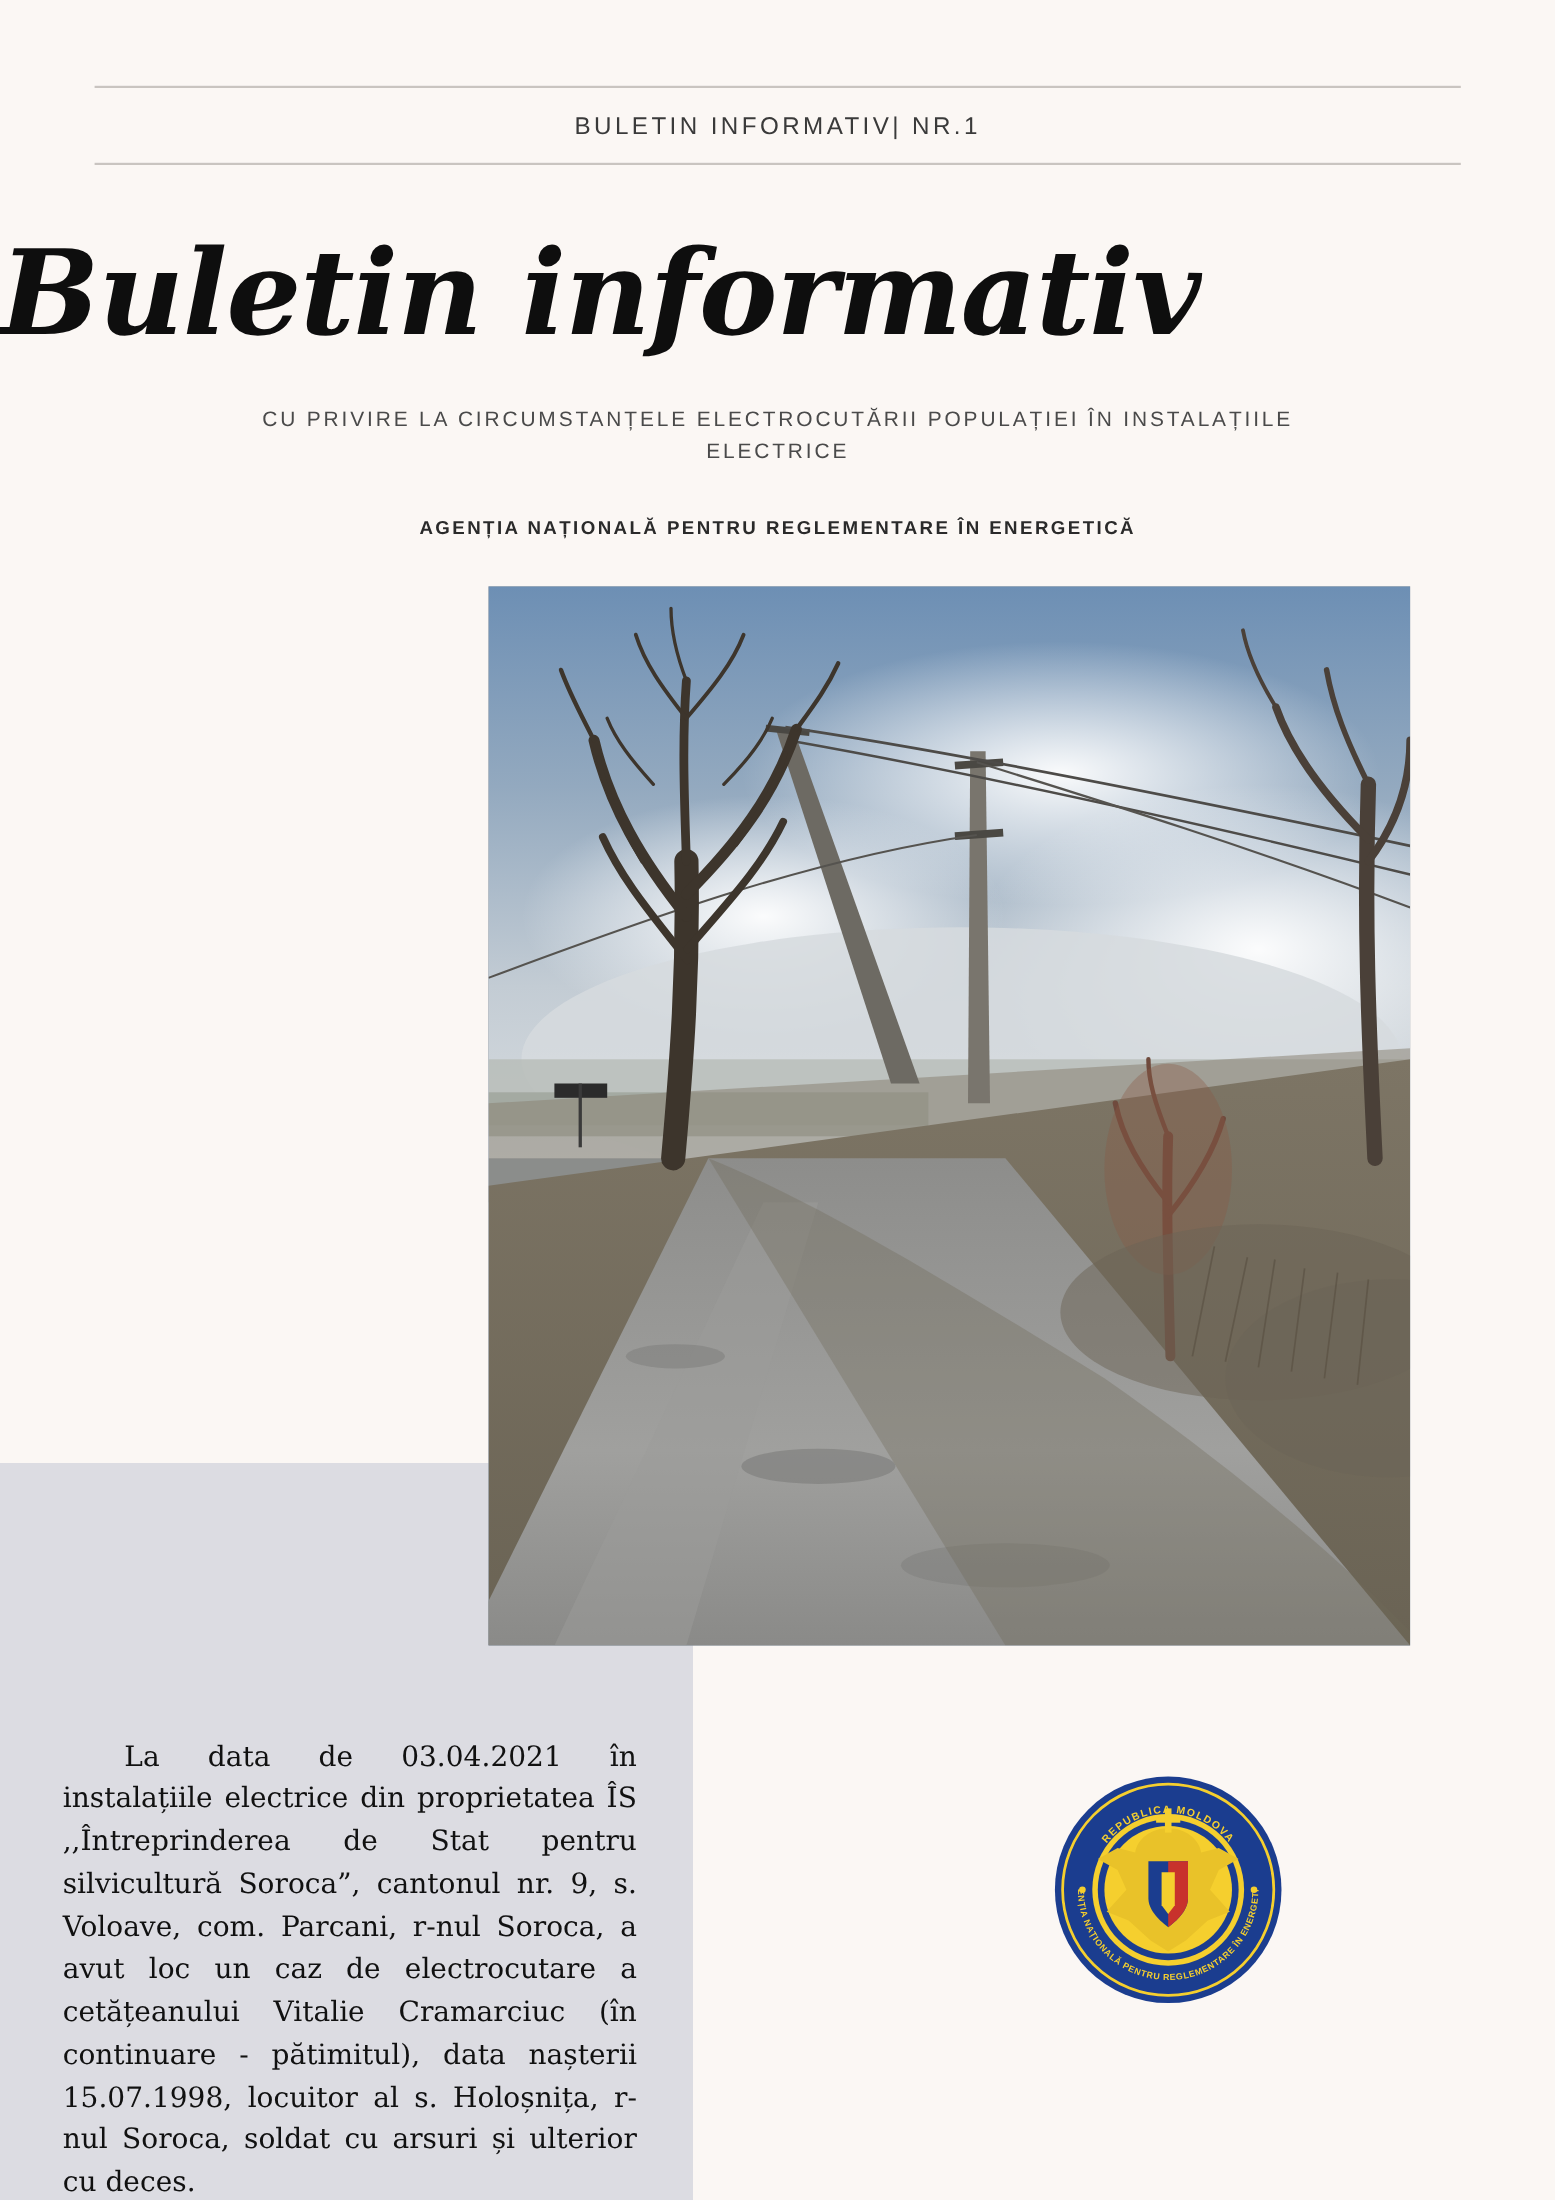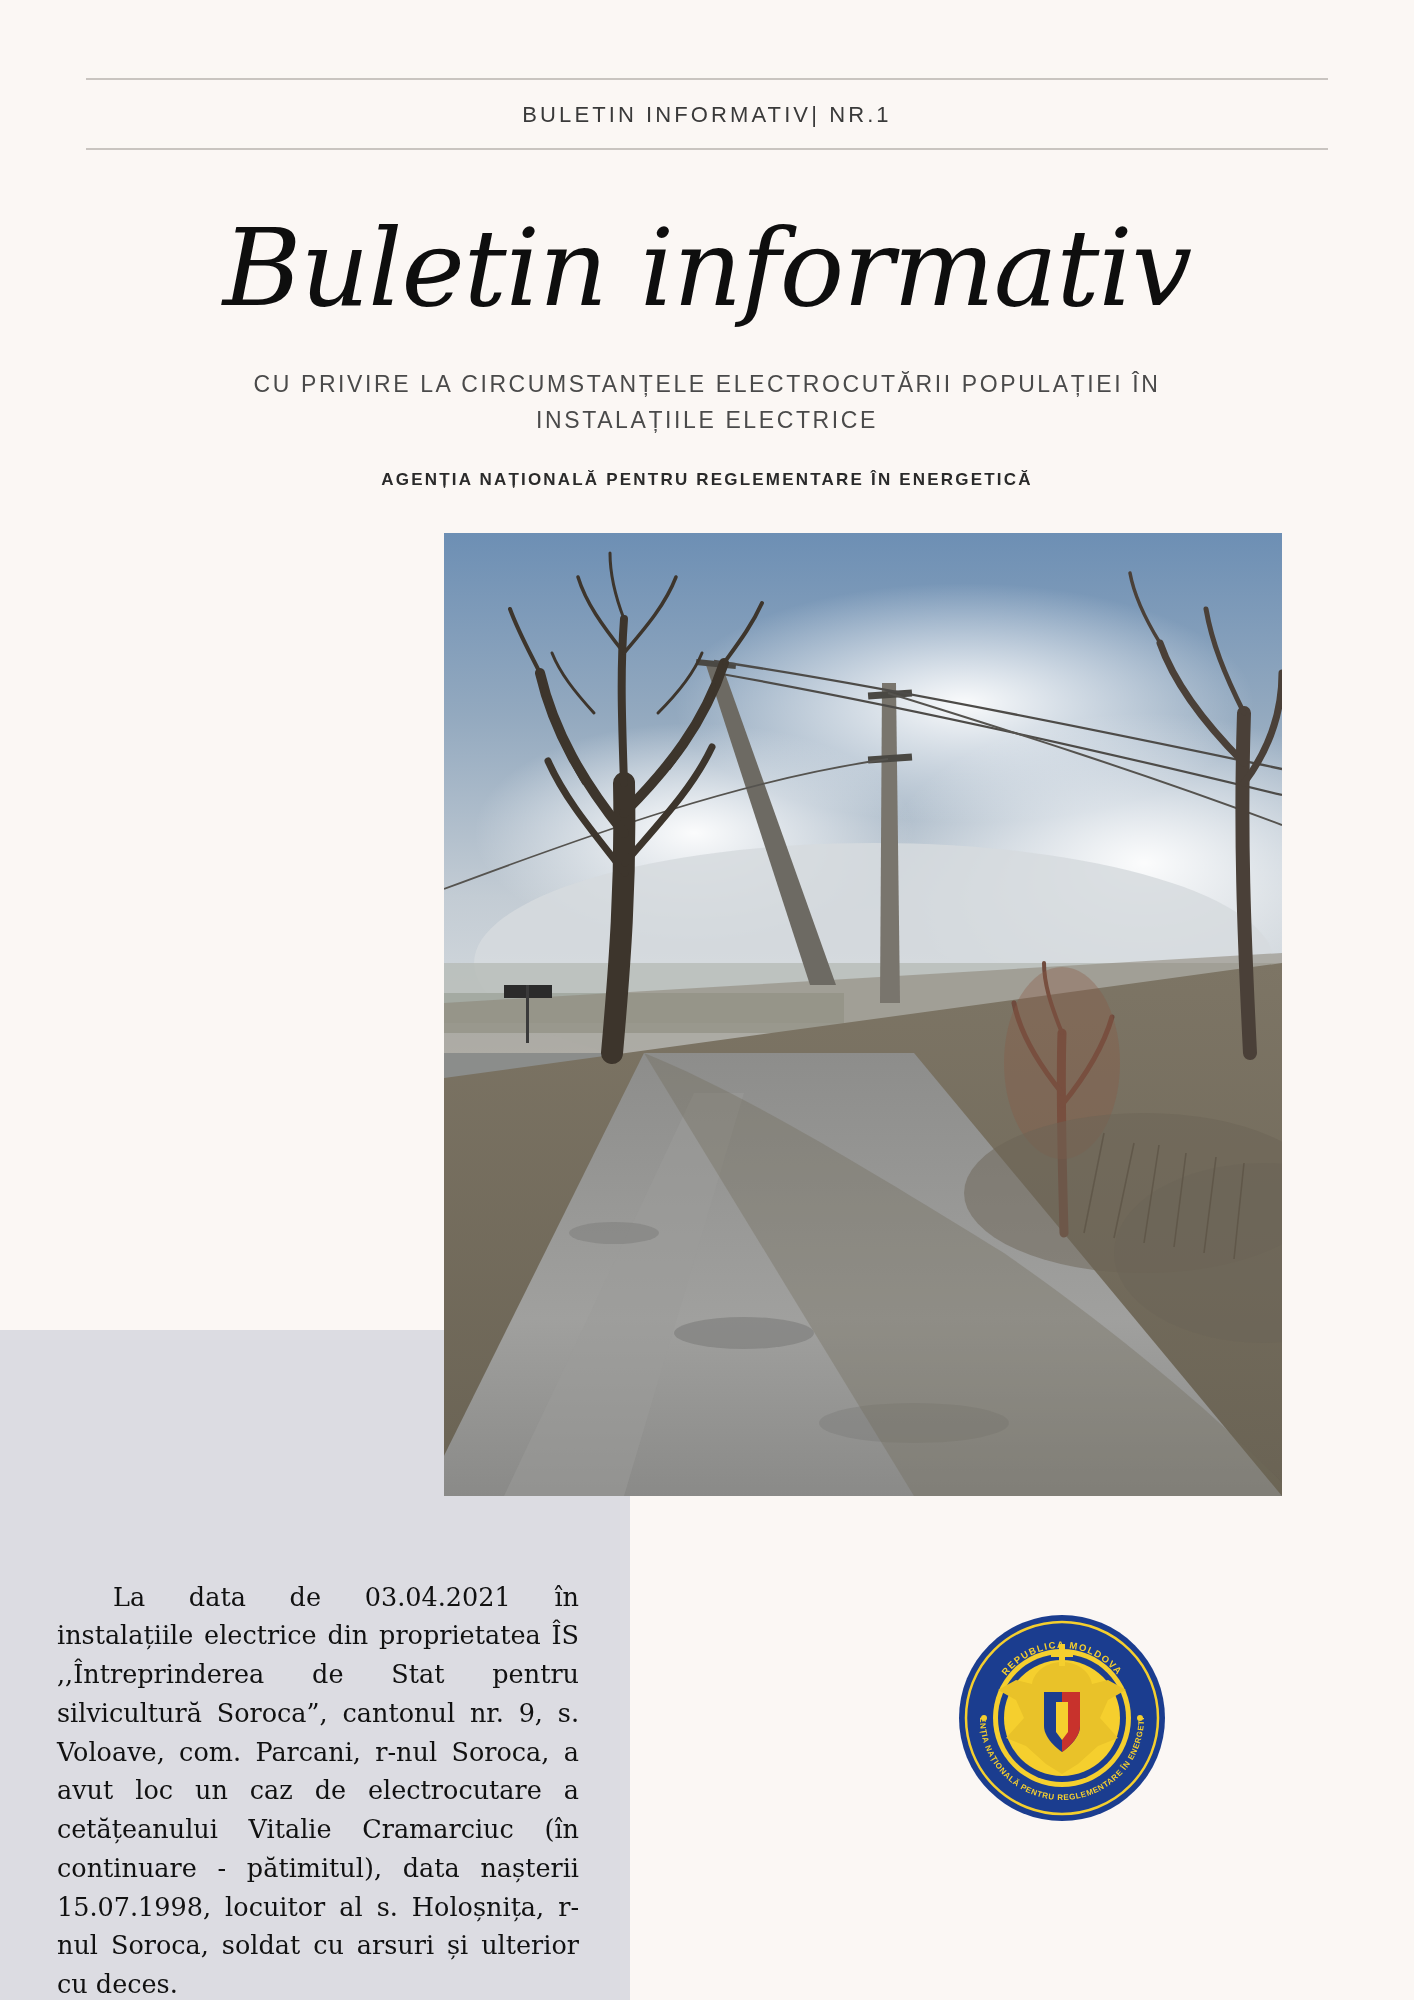--- a/index.html
+++ b/index.html
@@ -52,9 +52,9 @@
     top: 212px;
     left: 0;
     width: 100%;
-    text-align: center;
+    text-align: left;
     font-family: "DejaVu Serif", "Liberation Serif", serif;
-    font-weight: normal;
+    font-weight: bold;
     font-style: italic;
     font-size: 107px;
     letter-spacing: -1px;

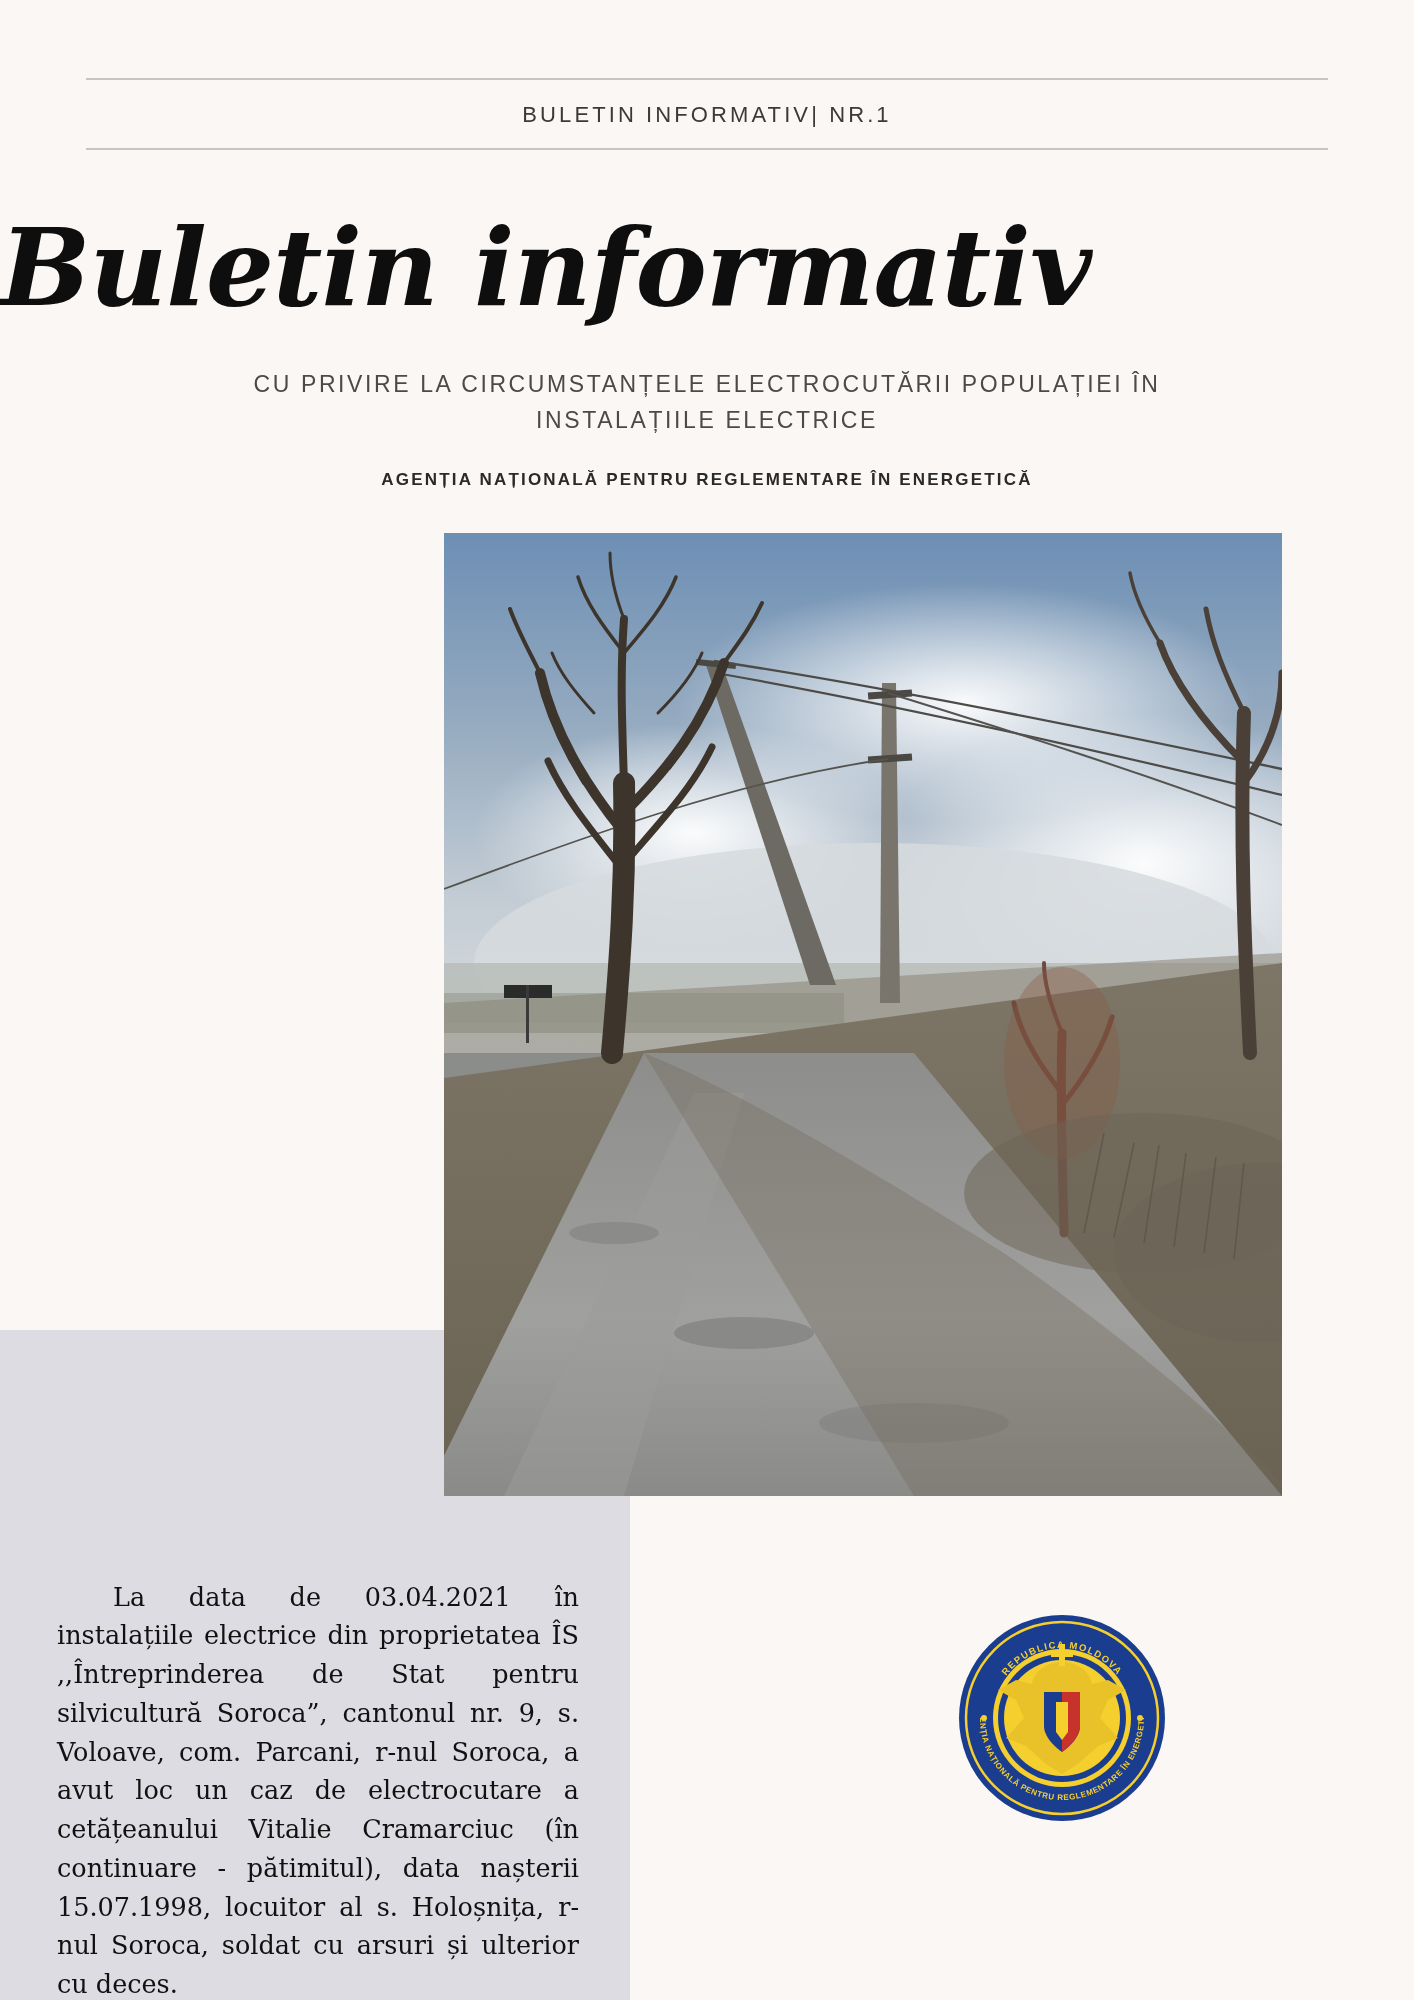--- a/index.html
+++ b/index.html
@@ -68,7 +68,7 @@
     left: 180px;
     width: 1054px;
     text-align: center;
-    font-size: 23px;
+    font-size: 19px;
     letter-spacing: 2.6px;
     line-height: 1.55;
     color: #4a4a4a;

